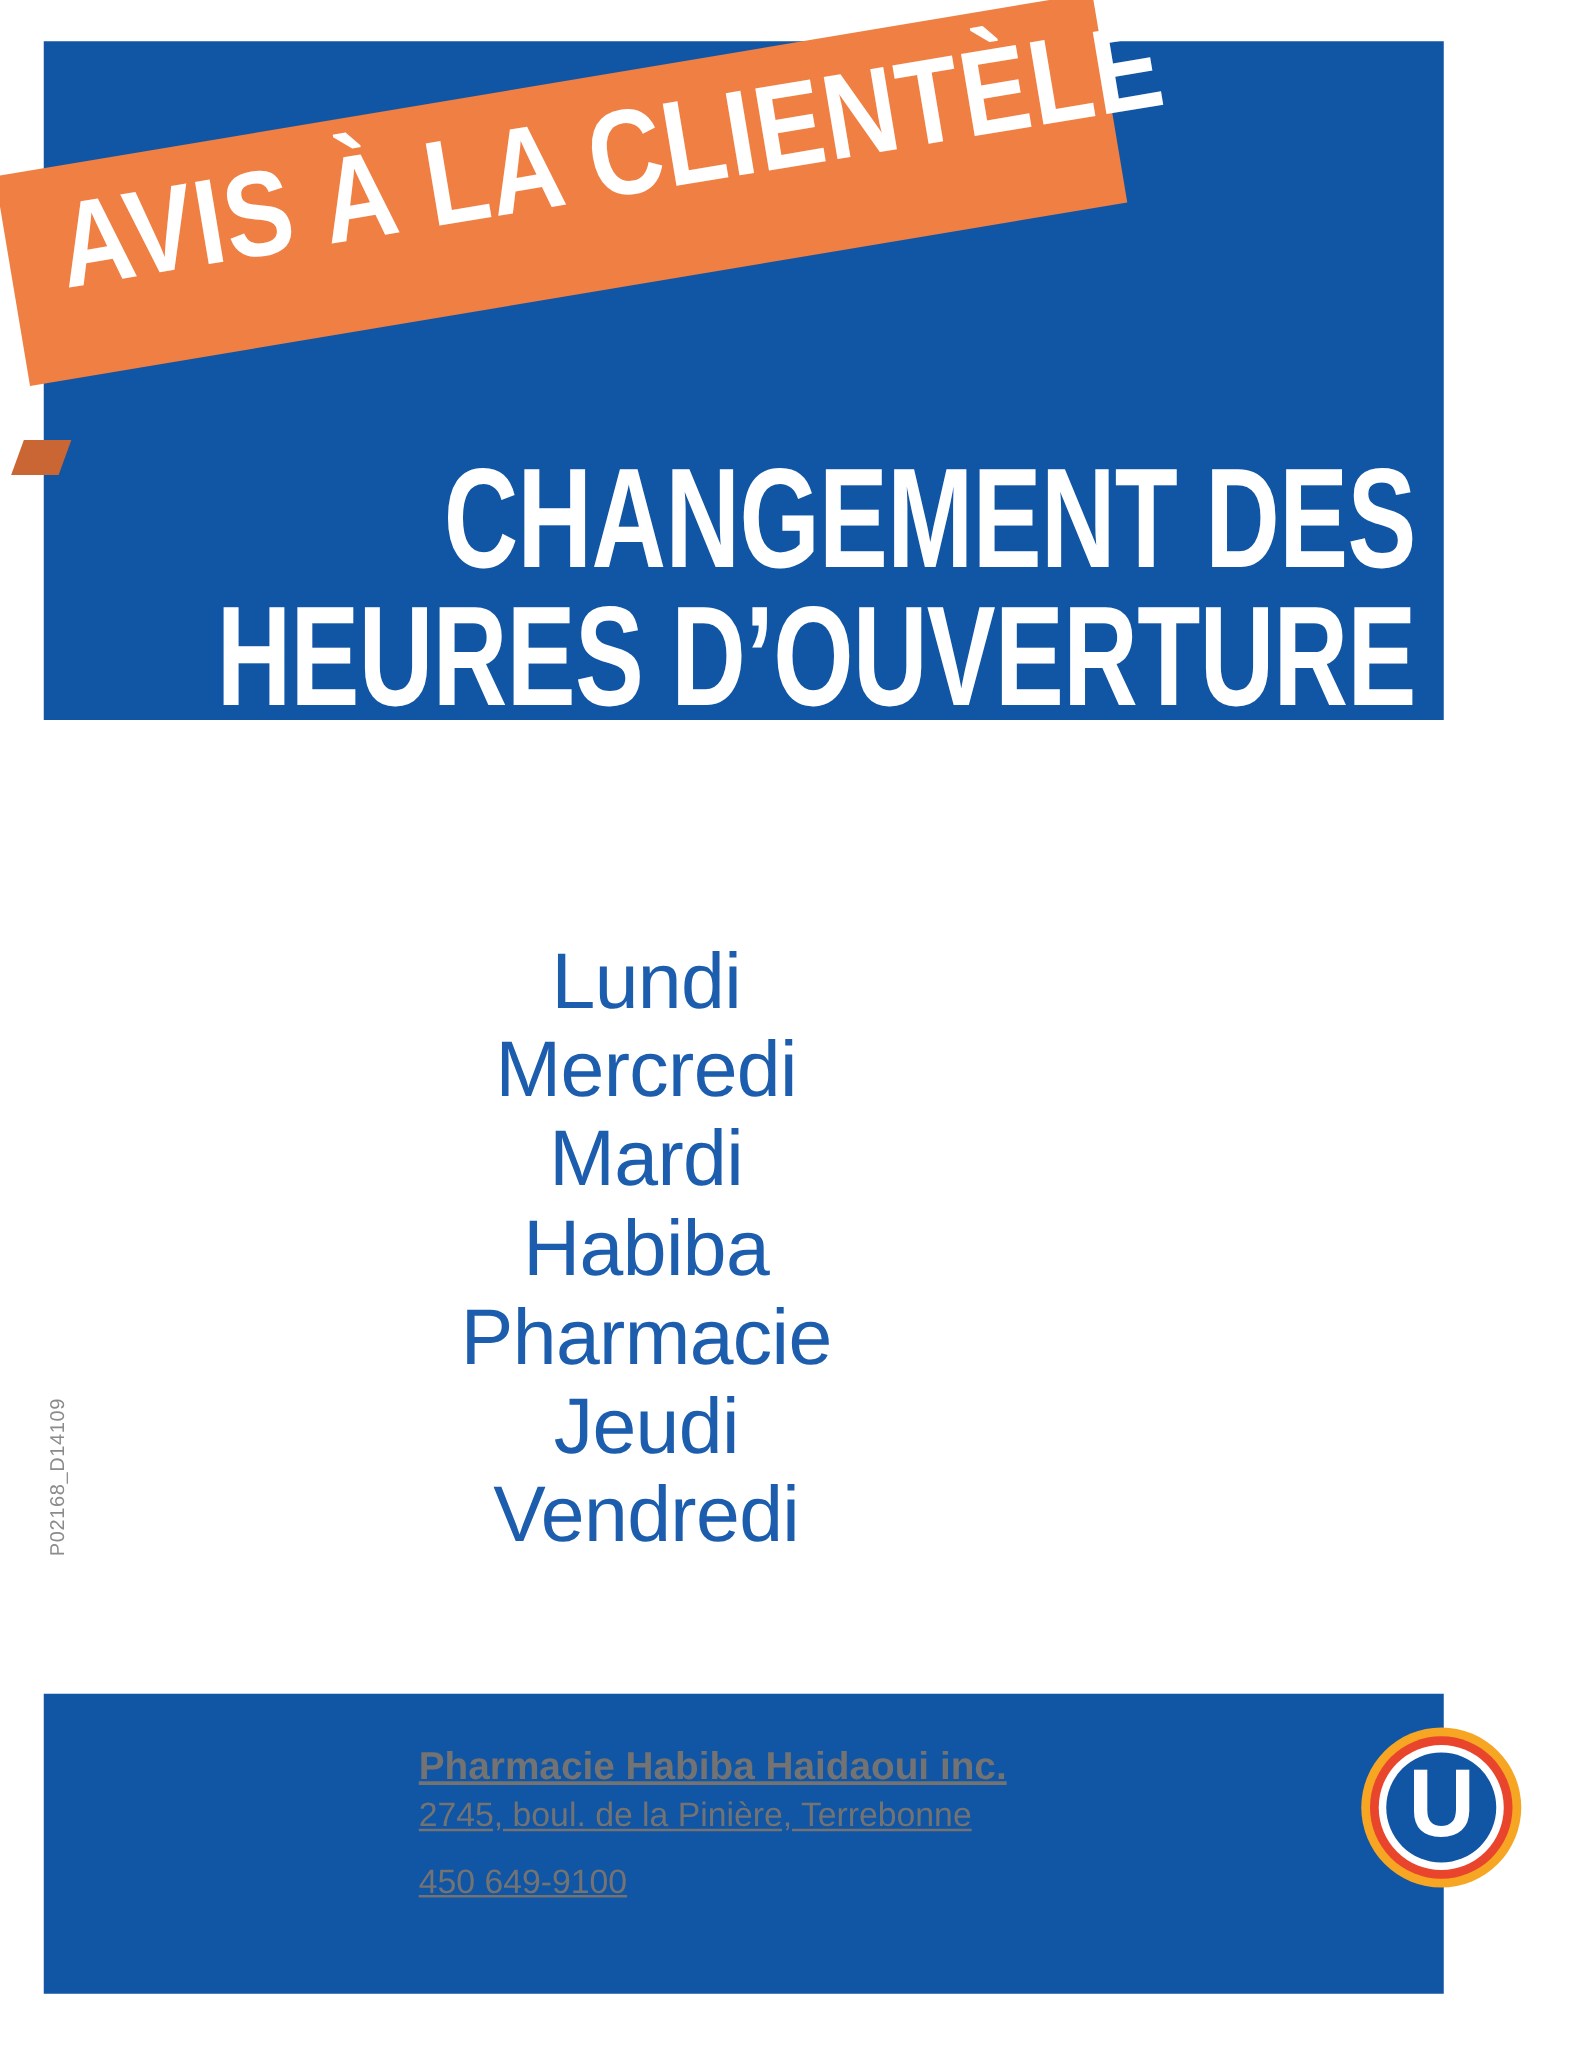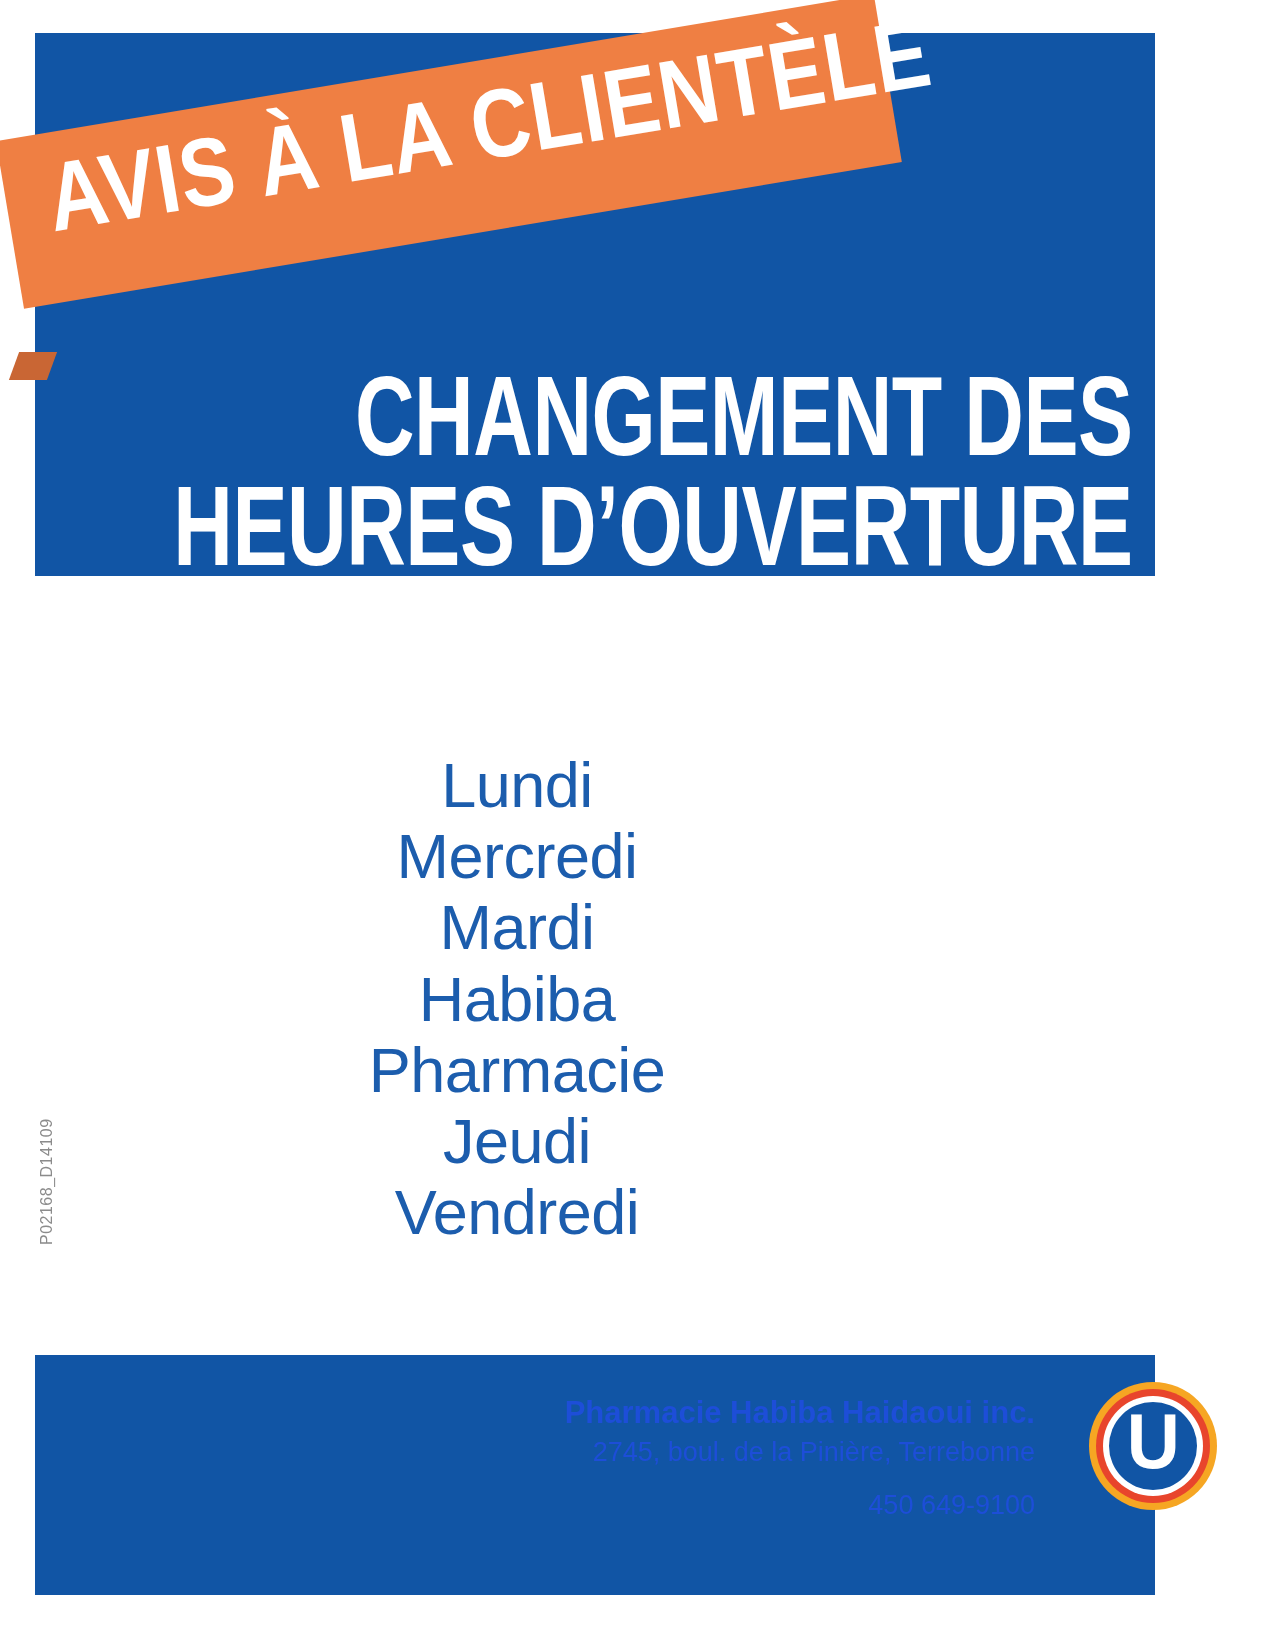--- a/index.html
+++ b/index.html
@@ -142,8 +142,8 @@
     right: 240px;
     top: 1395px;
     width: 700px;
-    text-align: right;
-    color: #1d4ed8;
+    color: #737373;
+    text-decoration: underline;
   }
   .footer-name {
     font-size: 31px;

